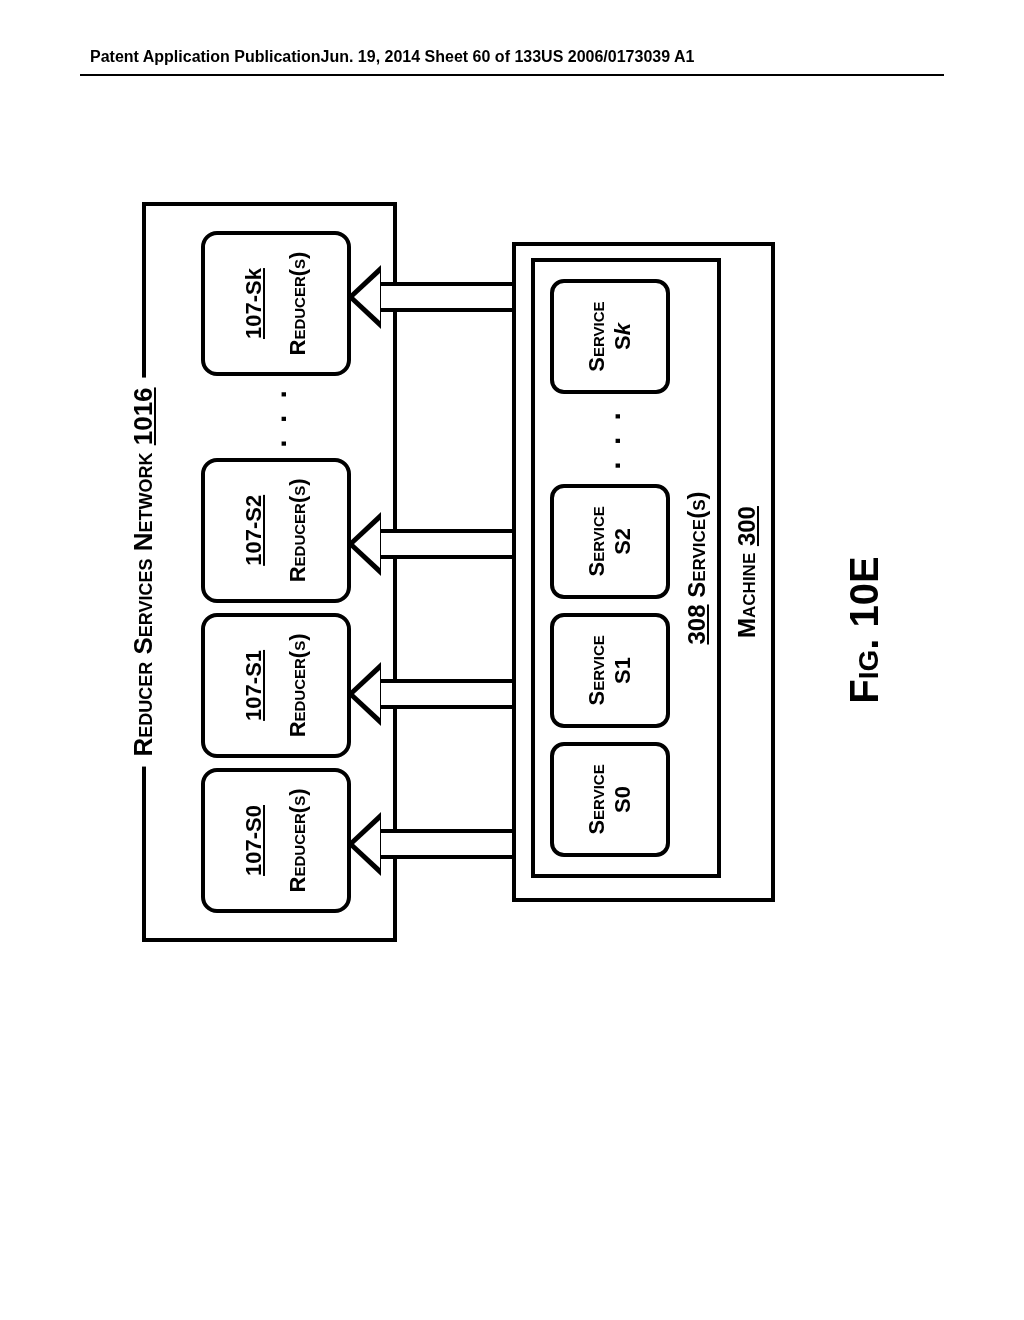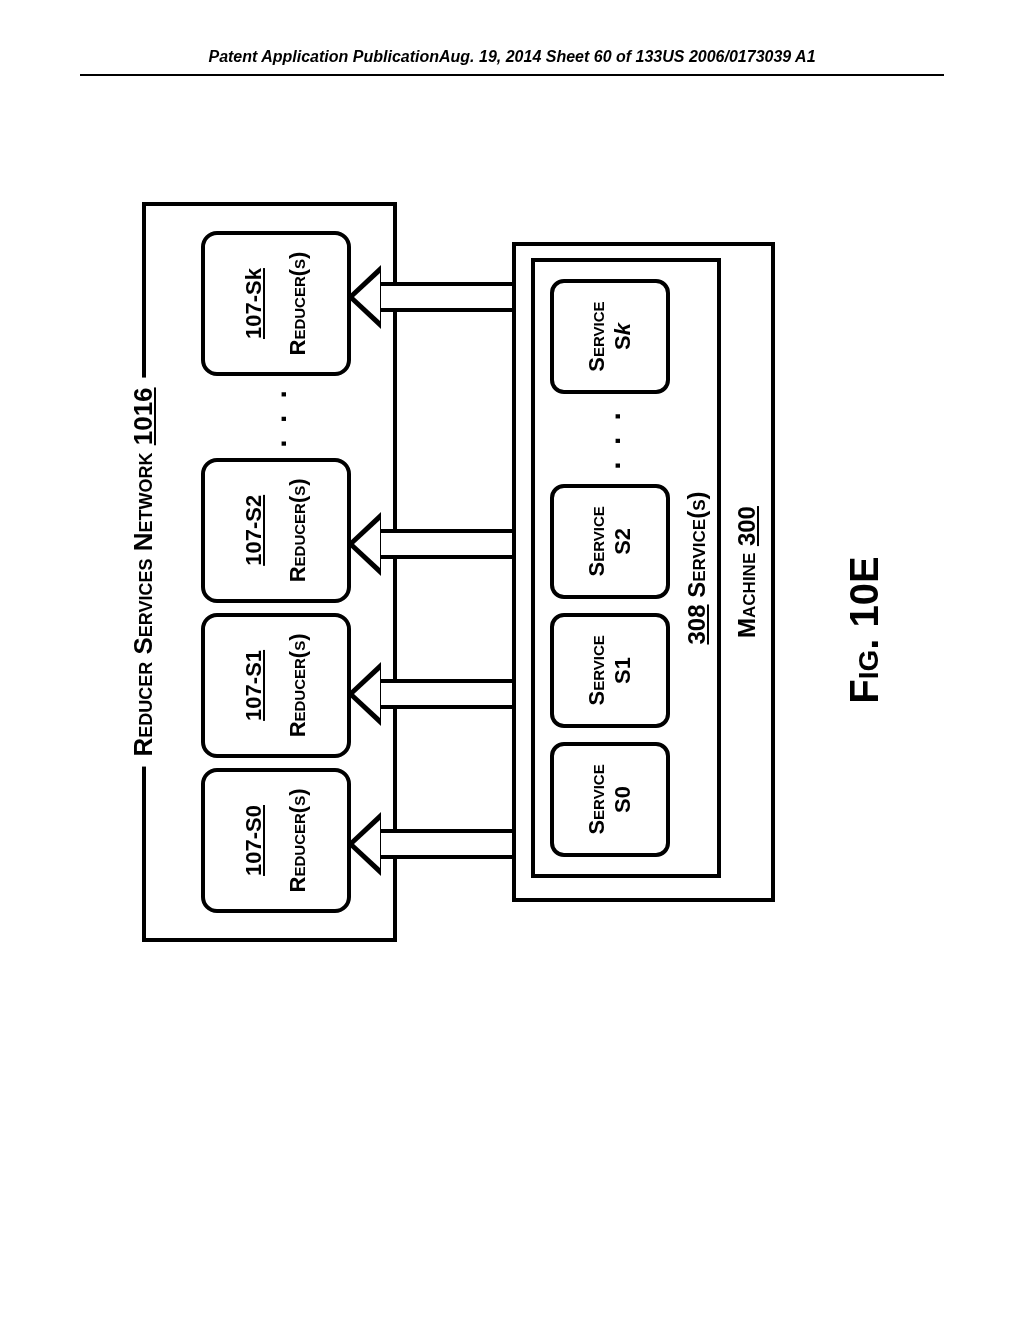--- a/index.html
+++ b/index.html
@@ -16,11 +16,10 @@
     left: 0;
     width: 1024px;
     display: flex;
-    justify-content: center;
+    justify-content: flex-start;
     padding: 0 90px 0 90px;
     font-size: 16px;
     font-weight: bold;
-    font-style: italic;
   }
   .header-line {
     position: absolute;

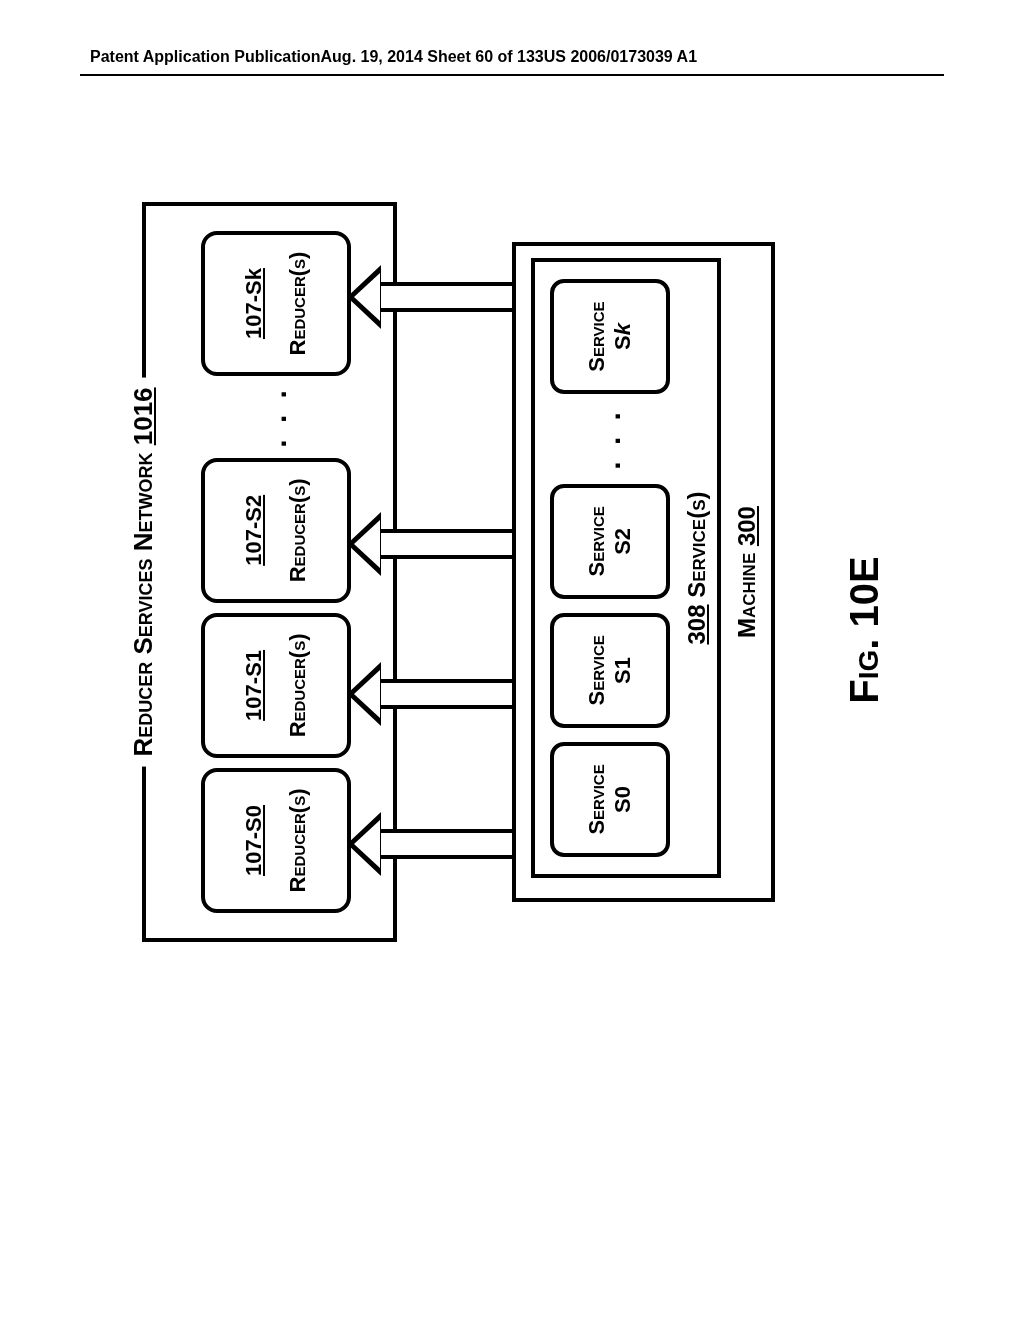--- a/index.html
+++ b/index.html
@@ -218,7 +218,7 @@
 
 <div class="header">
   <span>Patent Application Publication</span>
-  <span>Aug. 19, 2014  Sheet 60 of 133</span>
+  <span>Jun. 19, 2014  Sheet 60 of 133</span>
   <span>US 2006/0173039 A1</span>
 </div>
 <div class="header-line"></div>

